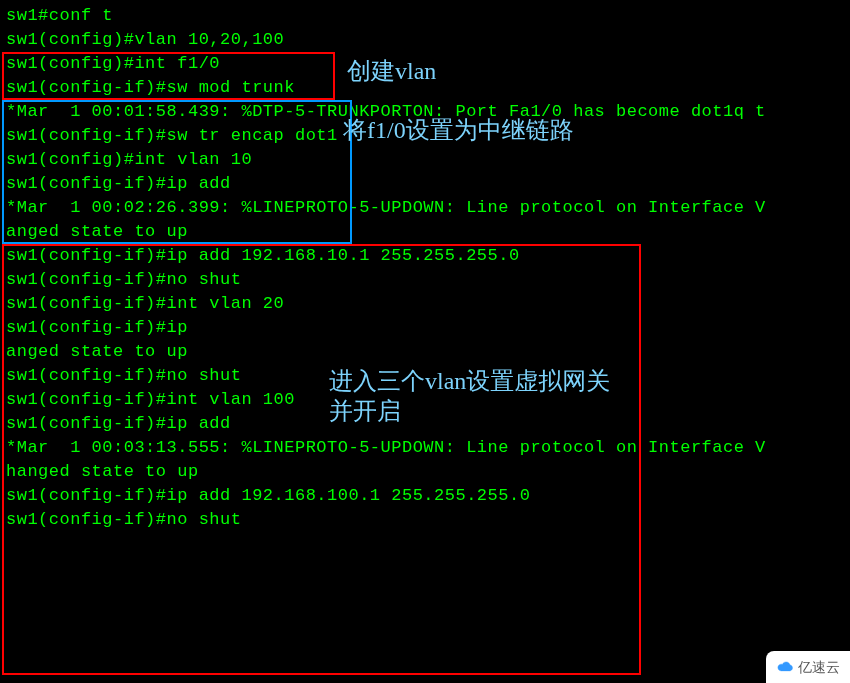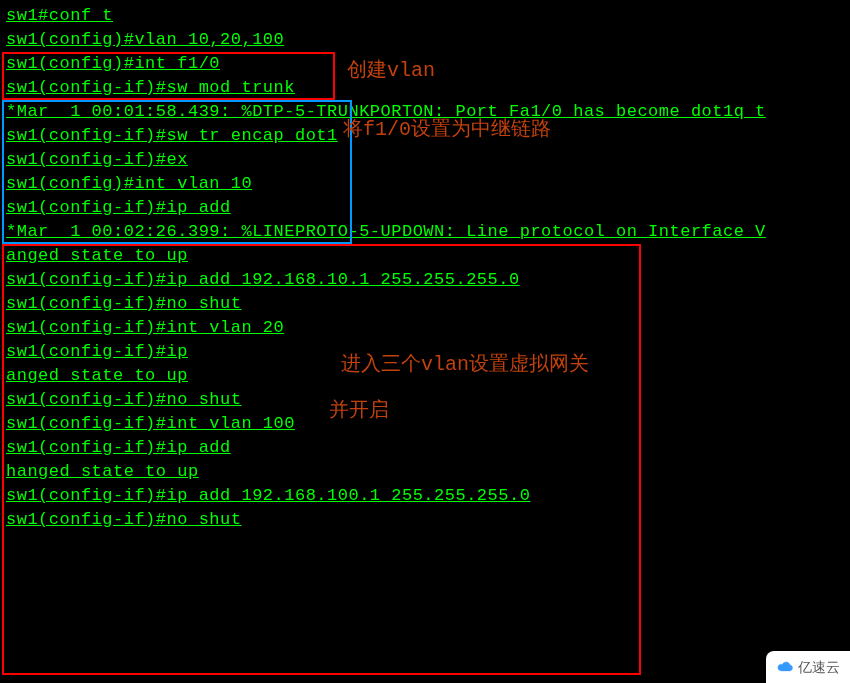--- a/index.html
+++ b/index.html
@@ -23,7 +23,6 @@
       white-space: pre;
       position: relative;
       letter-spacing: 0.5px;
-      text-decoration: underline;
     }
     .box {
       position: absolute;

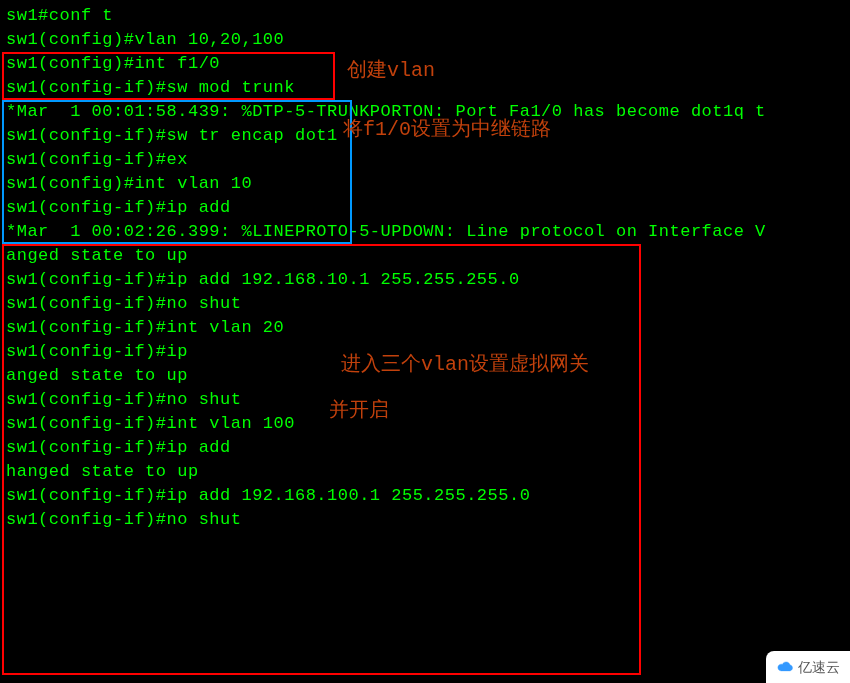--- a/index.html
+++ b/index.html
@@ -38,9 +38,9 @@
     }
     .annotation {
       position: absolute;
-      color: #c2410c;
-      font-family: Liberation Mono, monospace;
-      font-size: 20px;
+      color: #7dd3fc;
+      font-family: Liberation Serif, serif;
+      font-size: 24px;
       pointer-events: none;
       line-height: 24px;
     }

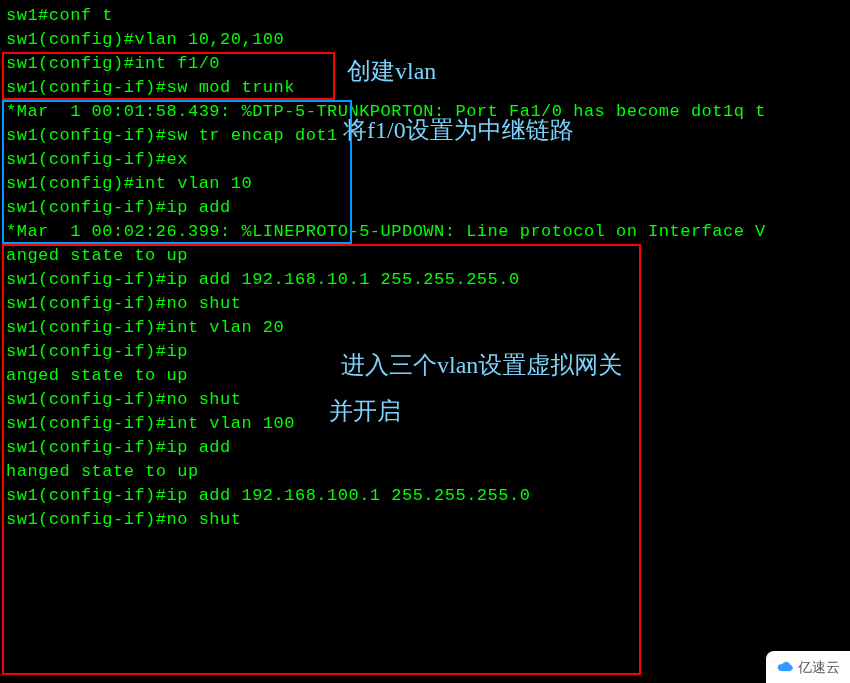--- a/index.html
+++ b/index.html
@@ -74,7 +74,6 @@
   <div class="terminal-line">sw1(config-if)#sw mod trunk</div>
   <div class="terminal-line">*Mar  1 00:01:58.439: %DTP-5-TRUNKPORTON: Port Fa1/0 has become dot1q t</div>
   <div class="terminal-line">sw1(config-if)#sw tr encap dot1</div>
-  <div class="terminal-line">sw1(config-if)#ex</div>
   <div class="terminal-line">sw1(config)#int vlan 10</div>
   <div class="terminal-line">sw1(config-if)#ip add</div>
   <div class="terminal-line">*Mar  1 00:02:26.399: %LINEPROTO-5-UPDOWN: Line protocol on Interface V</div>

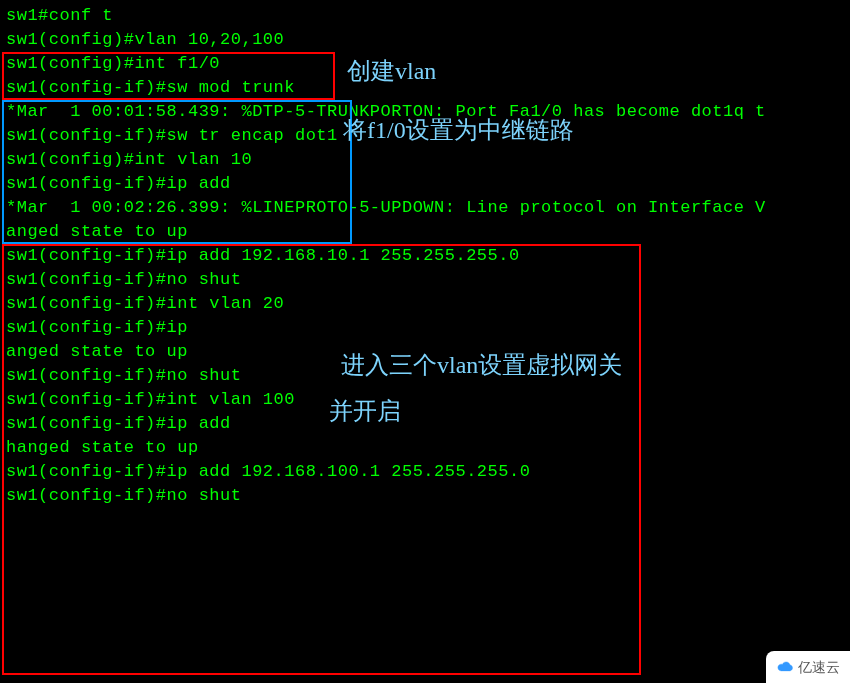--- a/index.html
+++ b/index.html
@@ -98,7 +98,7 @@
 <div class="annotation" style="left:343px; top:118px;">将f1/0设置为中继链路</div>
 
 <div class="box box-red" style="left:2px; top:244px; width:639px; height:431px;"></div>
-<div class="annotation" style="left:329px; top:353px;margin-left:12px;">进入三个vlan设置虚拟网关</div>
+<div class="annotation" style="left:329px; top:369px;">进入三个vlan设置虚拟网关</div>
 <div class="annotation" style="left:329px; top:399px;">并开启</div>
 
 <div class="watermark">

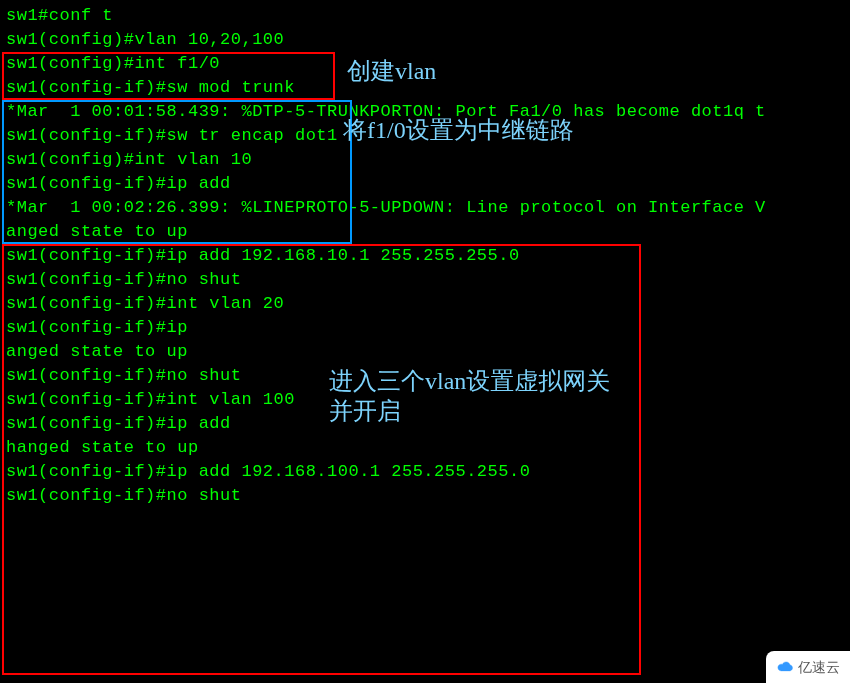--- a/index.html
+++ b/index.html
@@ -86,6 +86,7 @@
   <div class="terminal-line">sw1(config-if)#no shut</div>
   <div class="terminal-line">sw1(config-if)#int vlan 100</div>
   <div class="terminal-line">sw1(config-if)#ip add</div>
+  <div class="terminal-line">*Mar  1 00:03:13.555: %LINEPROTO-5-UPDOWN: Line protocol on Interface V</div>
   <div class="terminal-line">hanged state to up</div>
   <div class="terminal-line">sw1(config-if)#ip add 192.168.100.1 255.255.255.0</div>
   <div class="terminal-line">sw1(config-if)#no shut</div>

